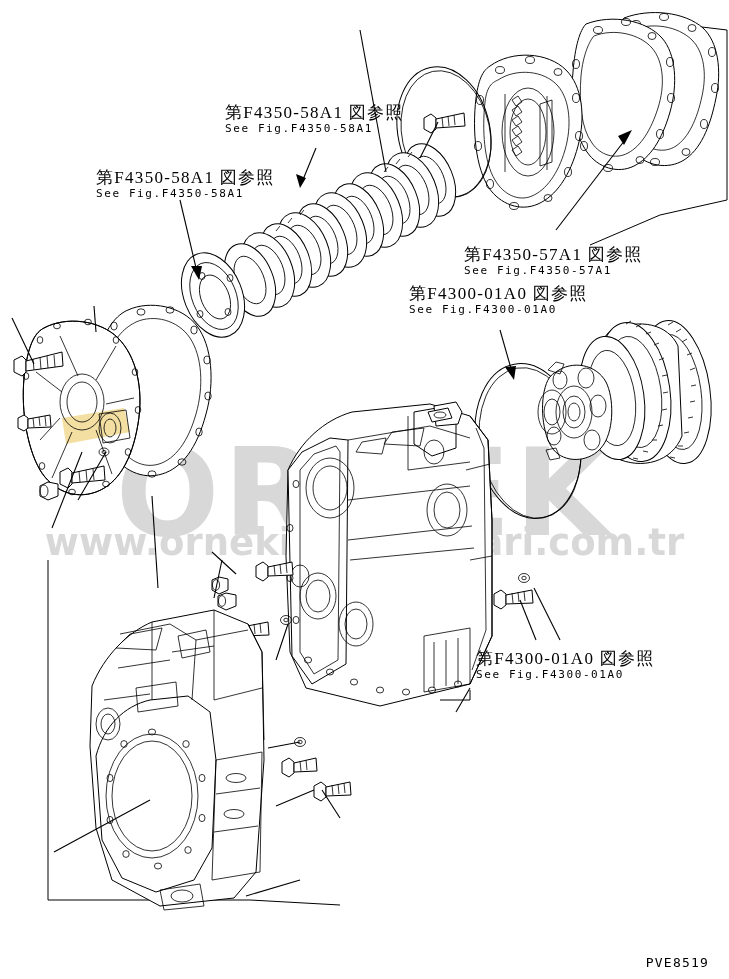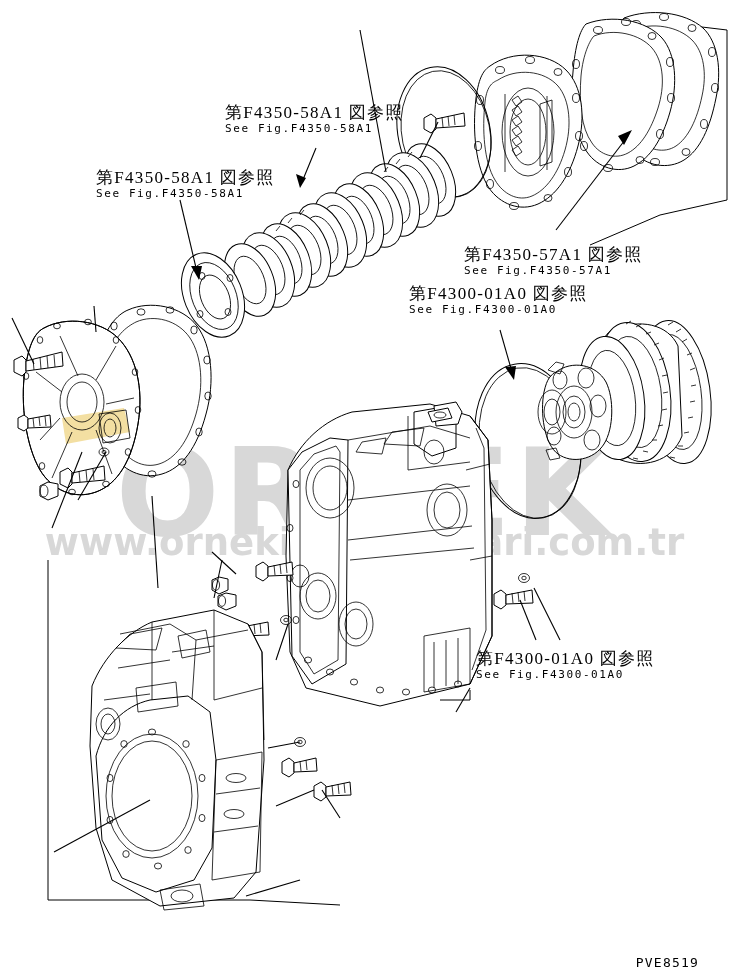--- a/index.html
+++ b/index.html
@@ -90,7 +90,7 @@
   
   #figcode{
     position:absolute;
-    right:30px;
+    right:20px;
     bottom:9px;
     z-index:3;
     font-family:"DejaVu Sans Mono","Liberation Mono",monospace;

